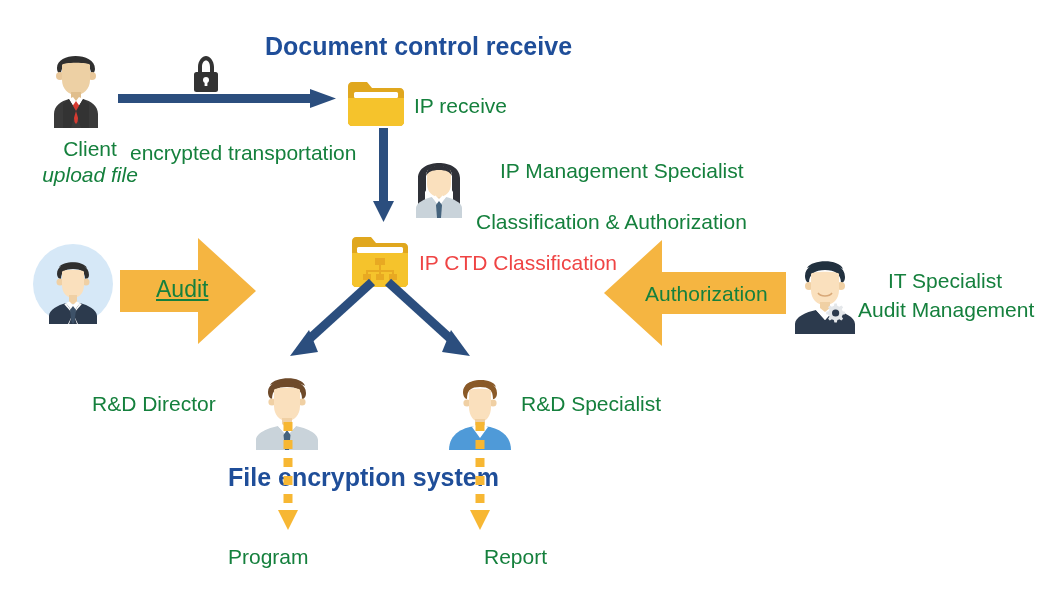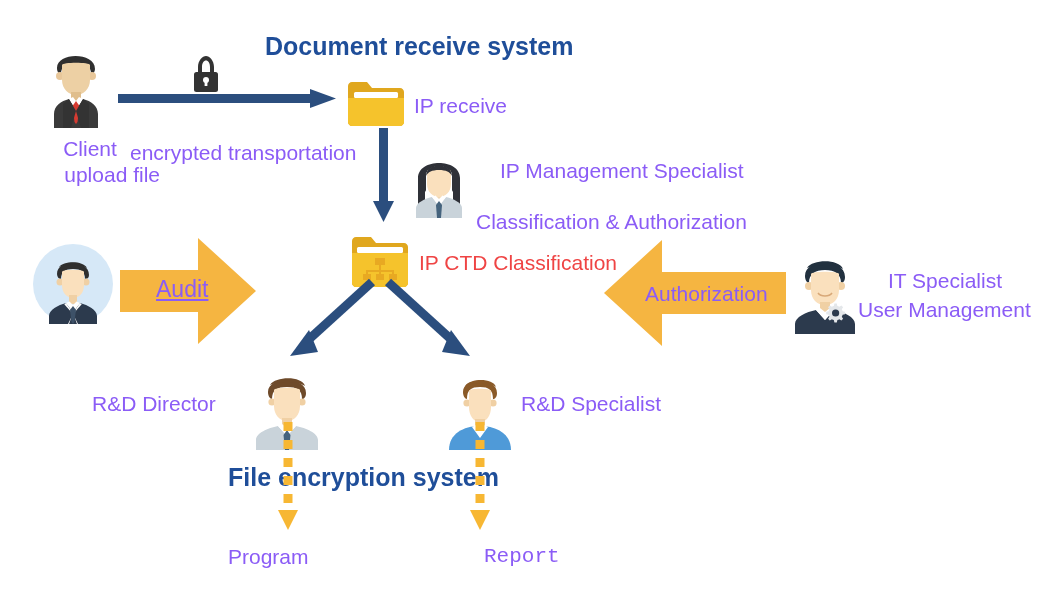--- a/index.html
+++ b/index.html
@@ -38,7 +38,7 @@
 
 <div id="canvas">
 
-  <div class="abs title" style="left:265px; top:32px;">Document receive system</div>
+  <div class="abs title" style="left:265px; top:32px;">Document control receive</div>
 
   <div class="abs title" style="left:228px; top:463px;">File encryption system</div>
 

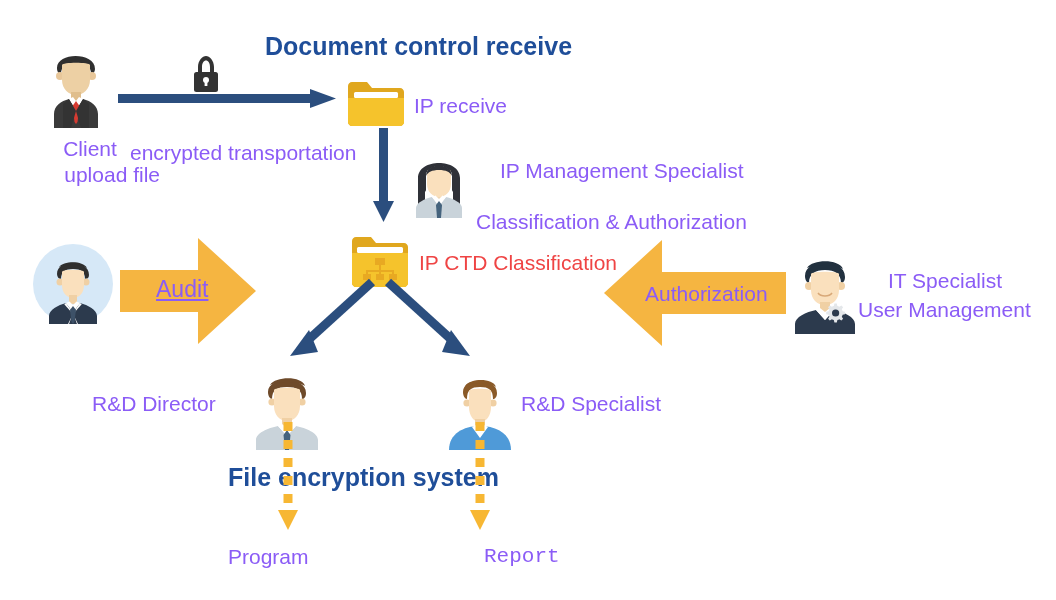--- a/index.html
+++ b/index.html
@@ -19,7 +19,7 @@
   }
   .abs { position: absolute; }
   .txt {
-    color: #8b5cf6;
+    color: #15803d;
     font-size: 21px;
     line-height: 27px;
     white-space: pre;

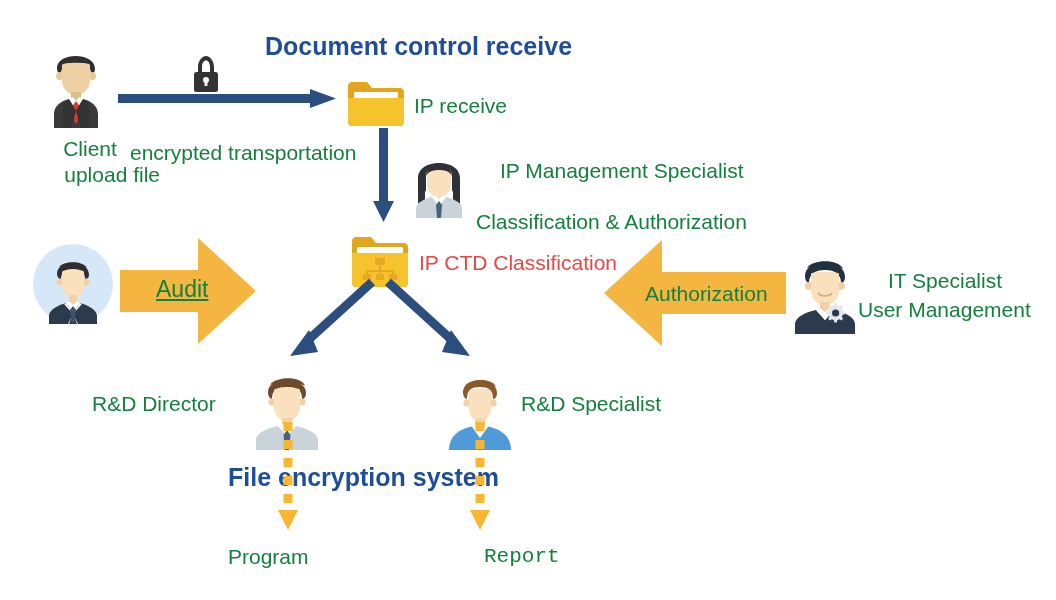--- a/index.html
+++ b/index.html
@@ -66,7 +66,7 @@
   </div>
 
   <div class="abs txt" style="left:30px; top:135px; width:120px; text-align:center;">Client</div>
-  <div class="abs txt" style="left:20px; top:161px; width:140px; text-align:right;">upload file</div>
+  <div class="abs txt" style="left:20px; top:161px; width:140px; text-align:center;font-style:italic;">upload file</div>
 
   <div class="abs" style="left:188px; top:54px;">
     <svg width="36" height="42" viewBox="0 0 36 42">

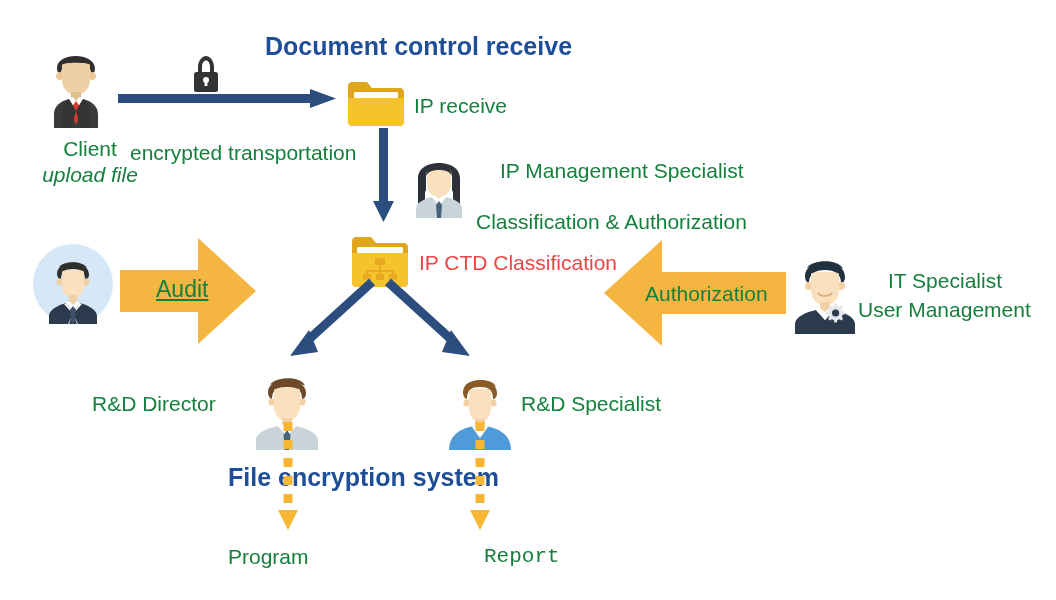--- a/index.html
+++ b/index.html
@@ -216,7 +216,7 @@
   </div>
 
   <div class="abs txt" style="left:888px; top:267px;">IT Specialist</div>
-  <div class="abs txt" style="left:858px; top:296px;">User Management</div>
+  <div class="abs txt" style="left:858px; top:296px;">Audit Management</div>
 
   <div class="abs" style="left:282px; top:282px;">
     <svg width="96" height="84" viewBox="0 0 96 84">

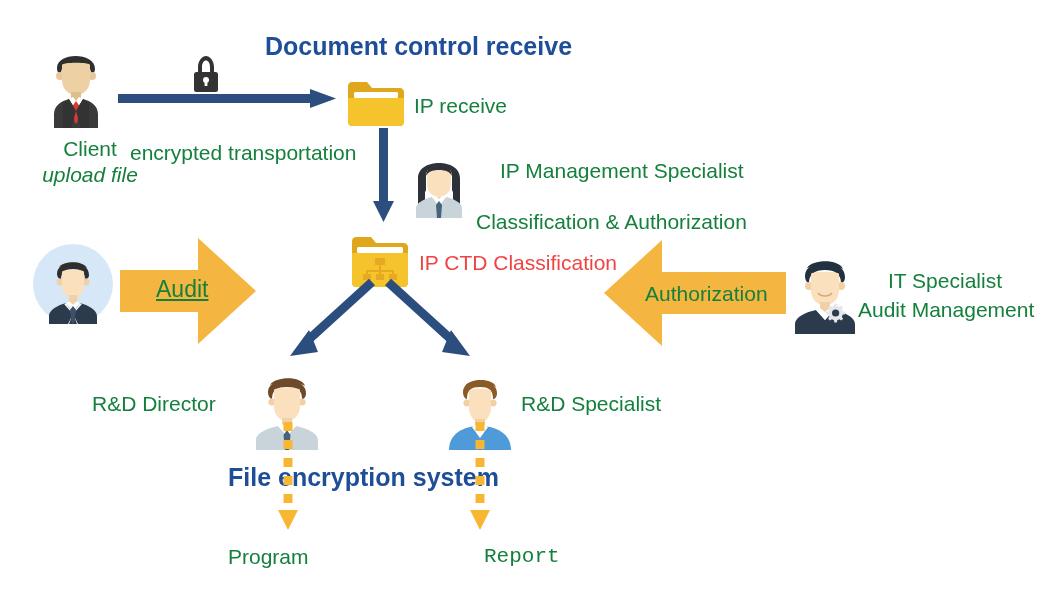--- a/index.html
+++ b/index.html
@@ -292,7 +292,7 @@
 
   <div class="abs txt" style="left:228px; top:543px;">Program</div>
 
-  <div class="abs txt" style="left:484px; top:543px;font-family:Liberation Mono, monospace;">Report</div>
+  <div class="abs txt" style="left:484px; top:543px;">Report</div>
 
 </div>
 

